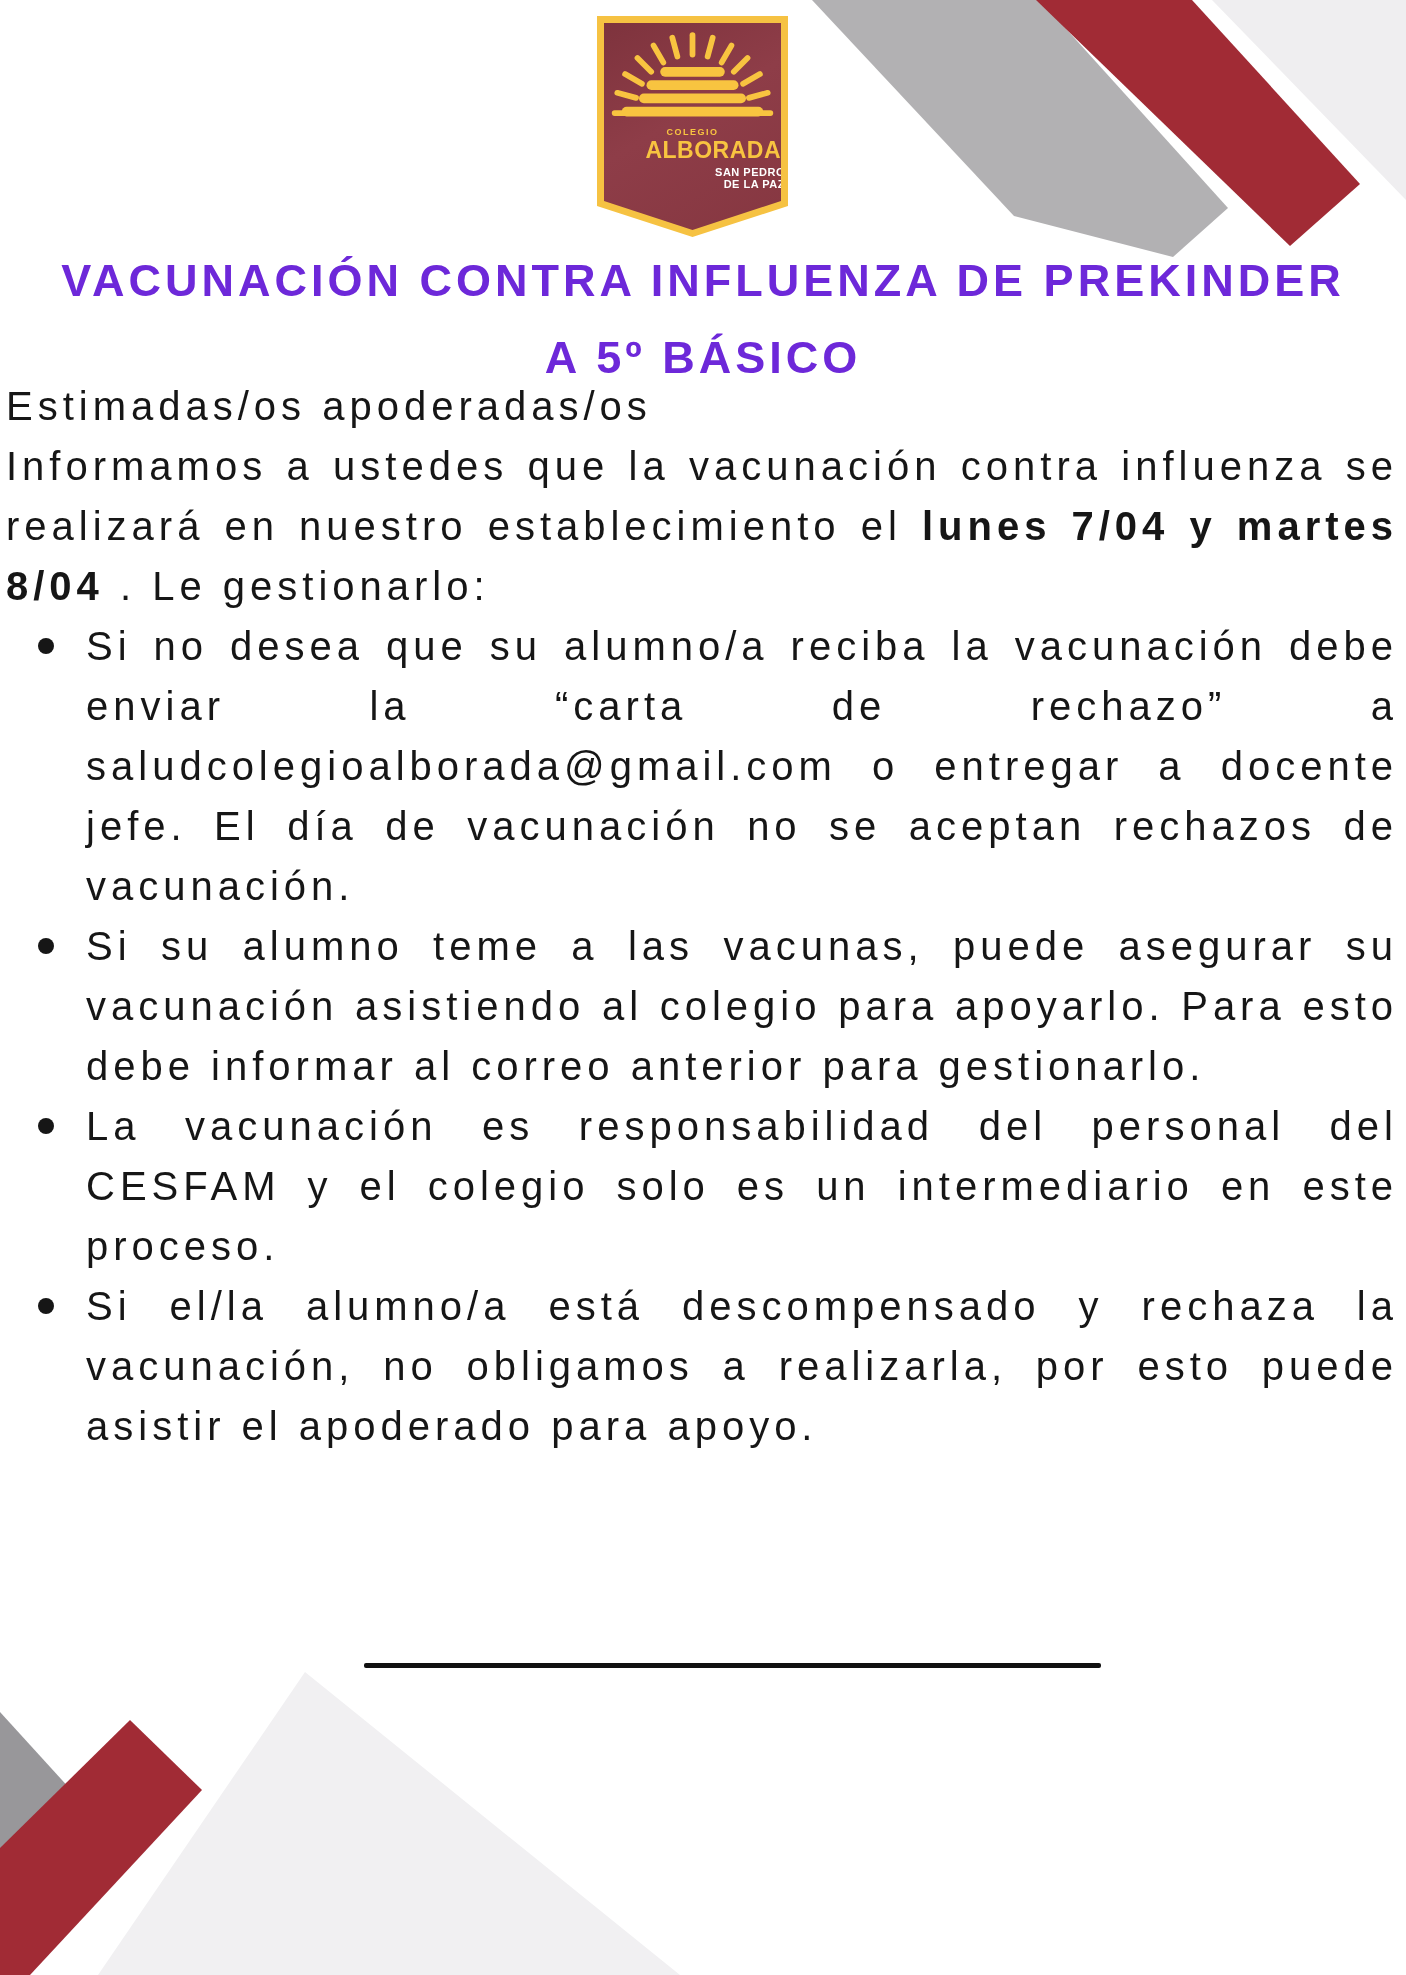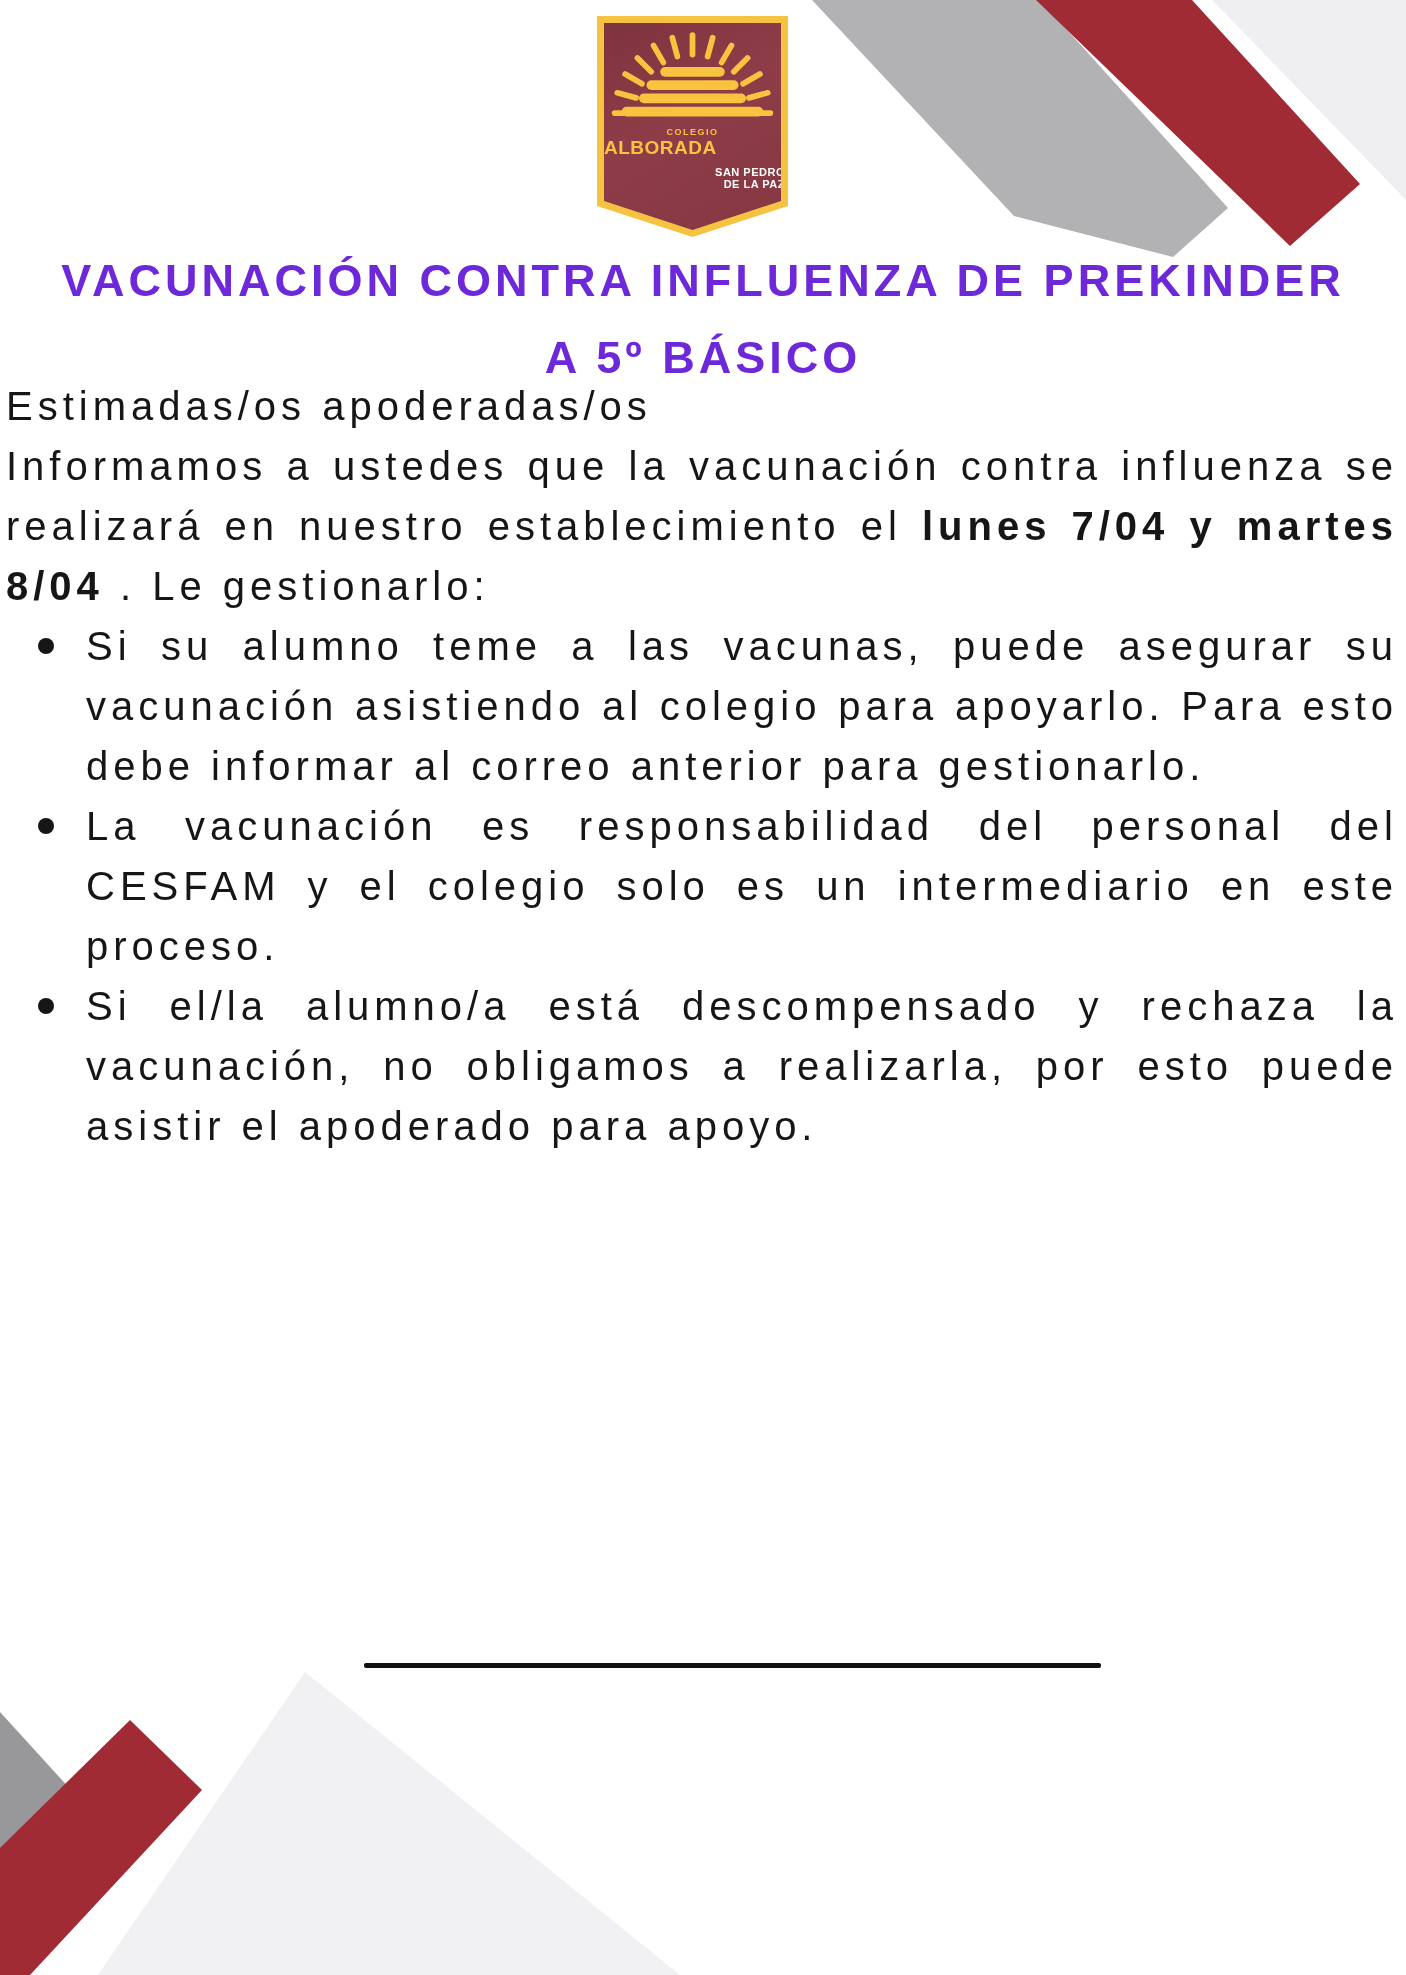--- a/index.html
+++ b/index.html
@@ -43,7 +43,7 @@
   }
   .badge-alborada {
     position:absolute; left:0; top:114px; width:100%;
-    text-align:left; color:#f8c440; font-size:19px; font-weight:bold; letter-spacing:0.5px;
+    text-align:right; color:#f8c440; font-size:23px; font-weight:bold; letter-spacing:0.5px;
   }
   .badge-city {
     position:absolute; left:4px; top:144px; width:100%;

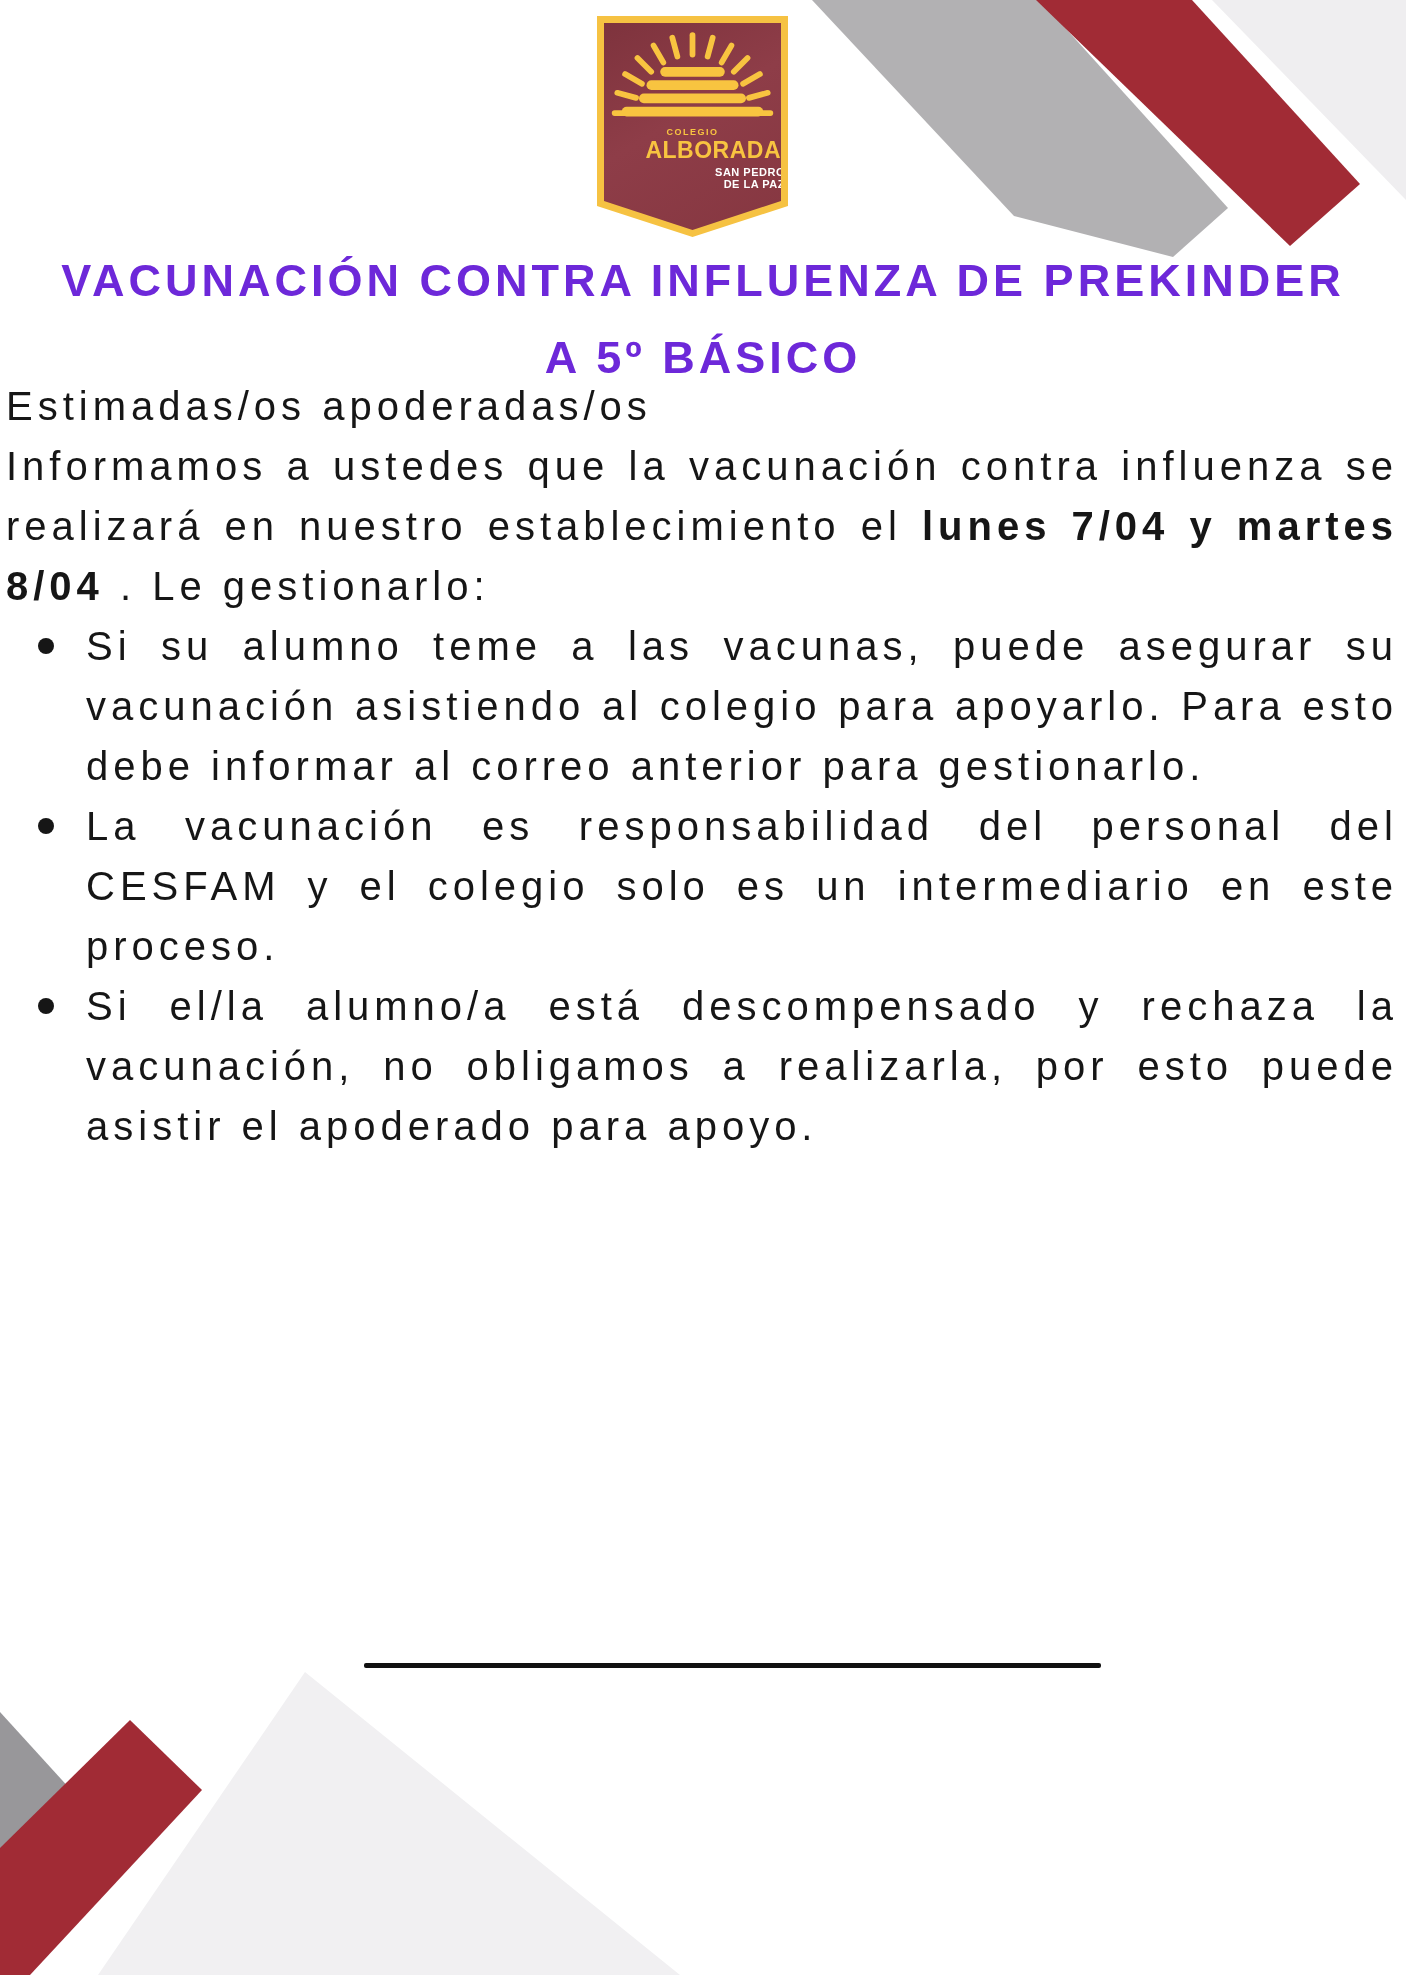--- a/index.html
+++ b/index.html
@@ -150,6 +150,7 @@
     <p class="salutation">Estimadas/os apoderadas/os</p>
     <p><span>Informamos a ustedes que la vacunación contra influenza se realizará en nuestro establecimiento el </span><span class="dates">lunes 7/04 y martes 8/04</span><span> . Le gestionarlo:</span></p>
     <ul class="notes">
+      <li>Si no desea que su alumno/a reciba la vacunación debe enviar la “carta de rechazo” a saludcolegioalborada@gmail.com o entregar a docente jefe. El día de vacunación no se aceptan rechazos de vacunación.</li>
       <li>Si su alumno teme a las vacunas, puede asegurar su vacunación asistiendo al colegio para apoyarlo. Para esto debe informar al correo anterior para gestionarlo.</li>
       <li>La vacunación es responsabilidad del personal del CESFAM y el colegio solo es un intermediario en este proceso.</li>
       <li>Si el/la alumno/a está descompensado y rechaza la vacunación, no obligamos a realizarla, por esto puede asistir el apoderado para apoyo.</li>

